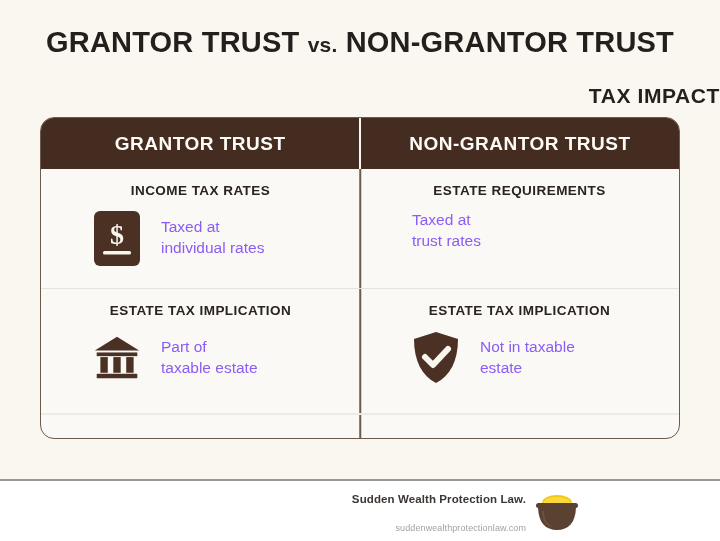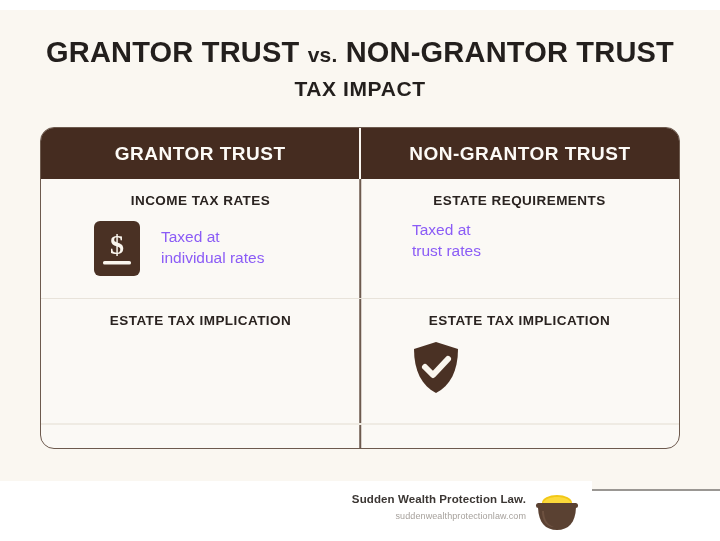--- a/index.html
+++ b/index.html
@@ -19,7 +19,7 @@
   
   .page {
     position: absolute;
-    left: 0; top: 10px;
+    left: 0; top: 0;
     width: 720px;
     height: 481px;
     background: #faf7f1;

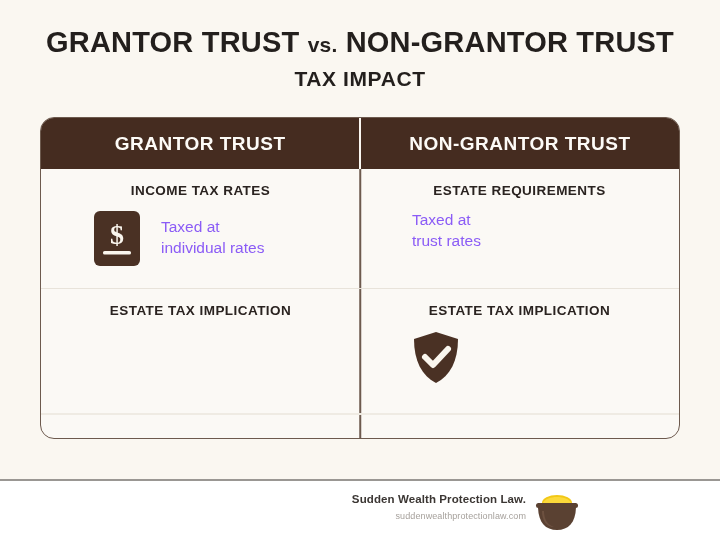--- a/index.html
+++ b/index.html
@@ -59,11 +59,12 @@
   }
 
   .title-sub {
-    margin-top: 9px;
+    margin-top: 26px;
     font-size: 21px;
     font-weight: bold;
     letter-spacing: 0.6px;
     color: #231f1d;
+    text-align: right;
   }
 
   

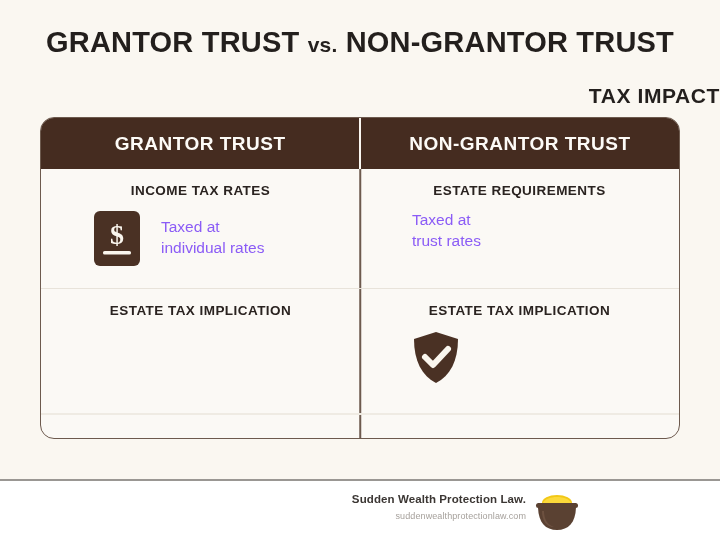--- a/index.html
+++ b/index.html
@@ -252,6 +252,20 @@
 
         <div class="row">
           <div class="row-label">ESTATE TAX IMPLICATION</div>
+          <div class="row-content">
+            <span class="icon-wrap">
+              <svg width="52" height="50" viewBox="0 0 52 50" aria-hidden="true">
+                <polygon points="26,2 50,17 2,17" fill="#4a3124"></polygon>
+                <rect x="4" y="19" width="44" height="4" fill="#4a3124"></rect>
+                <rect x="8" y="24" width="8" height="17" fill="#4a3124"></rect>
+                <rect x="22" y="24" width="8" height="17" fill="#4a3124"></rect>
+                <rect x="36" y="24" width="8" height="17" fill="#4a3124"></rect>
+                <rect x="4" y="42" width="44" height="5" rx="1" fill="#4a3124"></rect>
+              </svg>
+            </span>
+            <span class="row-text">Part of
+taxable estate</span>
+          </div>
         </div>
 
         <div class="row-bottom-rule"></div>

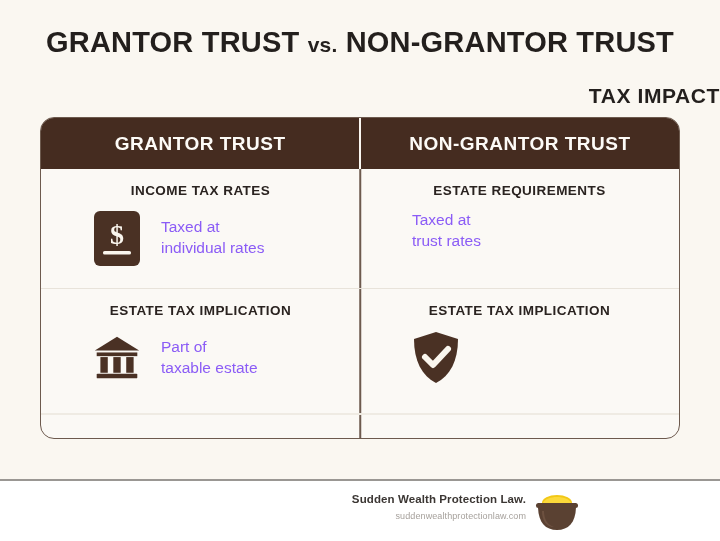--- a/index.html
+++ b/index.html
@@ -290,6 +290,8 @@
                 <path d="M13 26 L21 34 L36 18" fill="none" stroke="#faf6ee" stroke-width="6" stroke-linecap="round" stroke-linejoin="round"></path>
               </svg>
             </span>
+            <span class="row-text">Not in taxable
+estate</span>
           </div>
         </div>
 

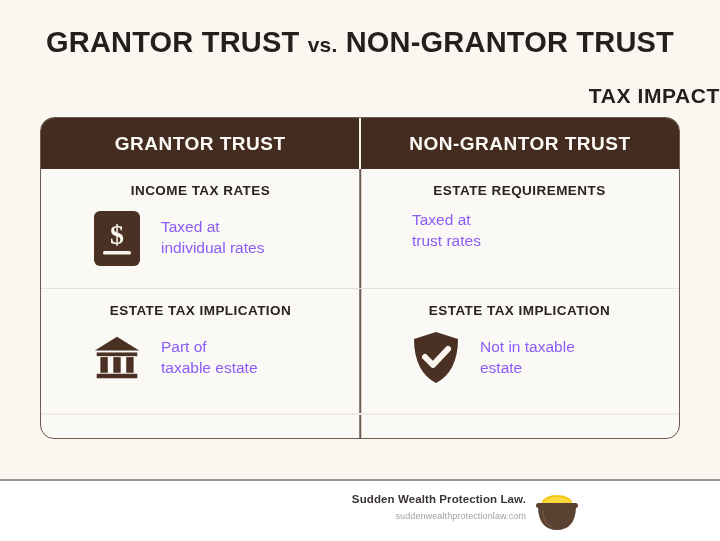--- a/index.html
+++ b/index.html
@@ -194,7 +194,7 @@
   }
 
   .brand-url {
-    margin-top: 6px;
+    margin-top: 18px;
     font-size: 9px;
     color: #a6a19c;
     letter-spacing: 0.1px;

